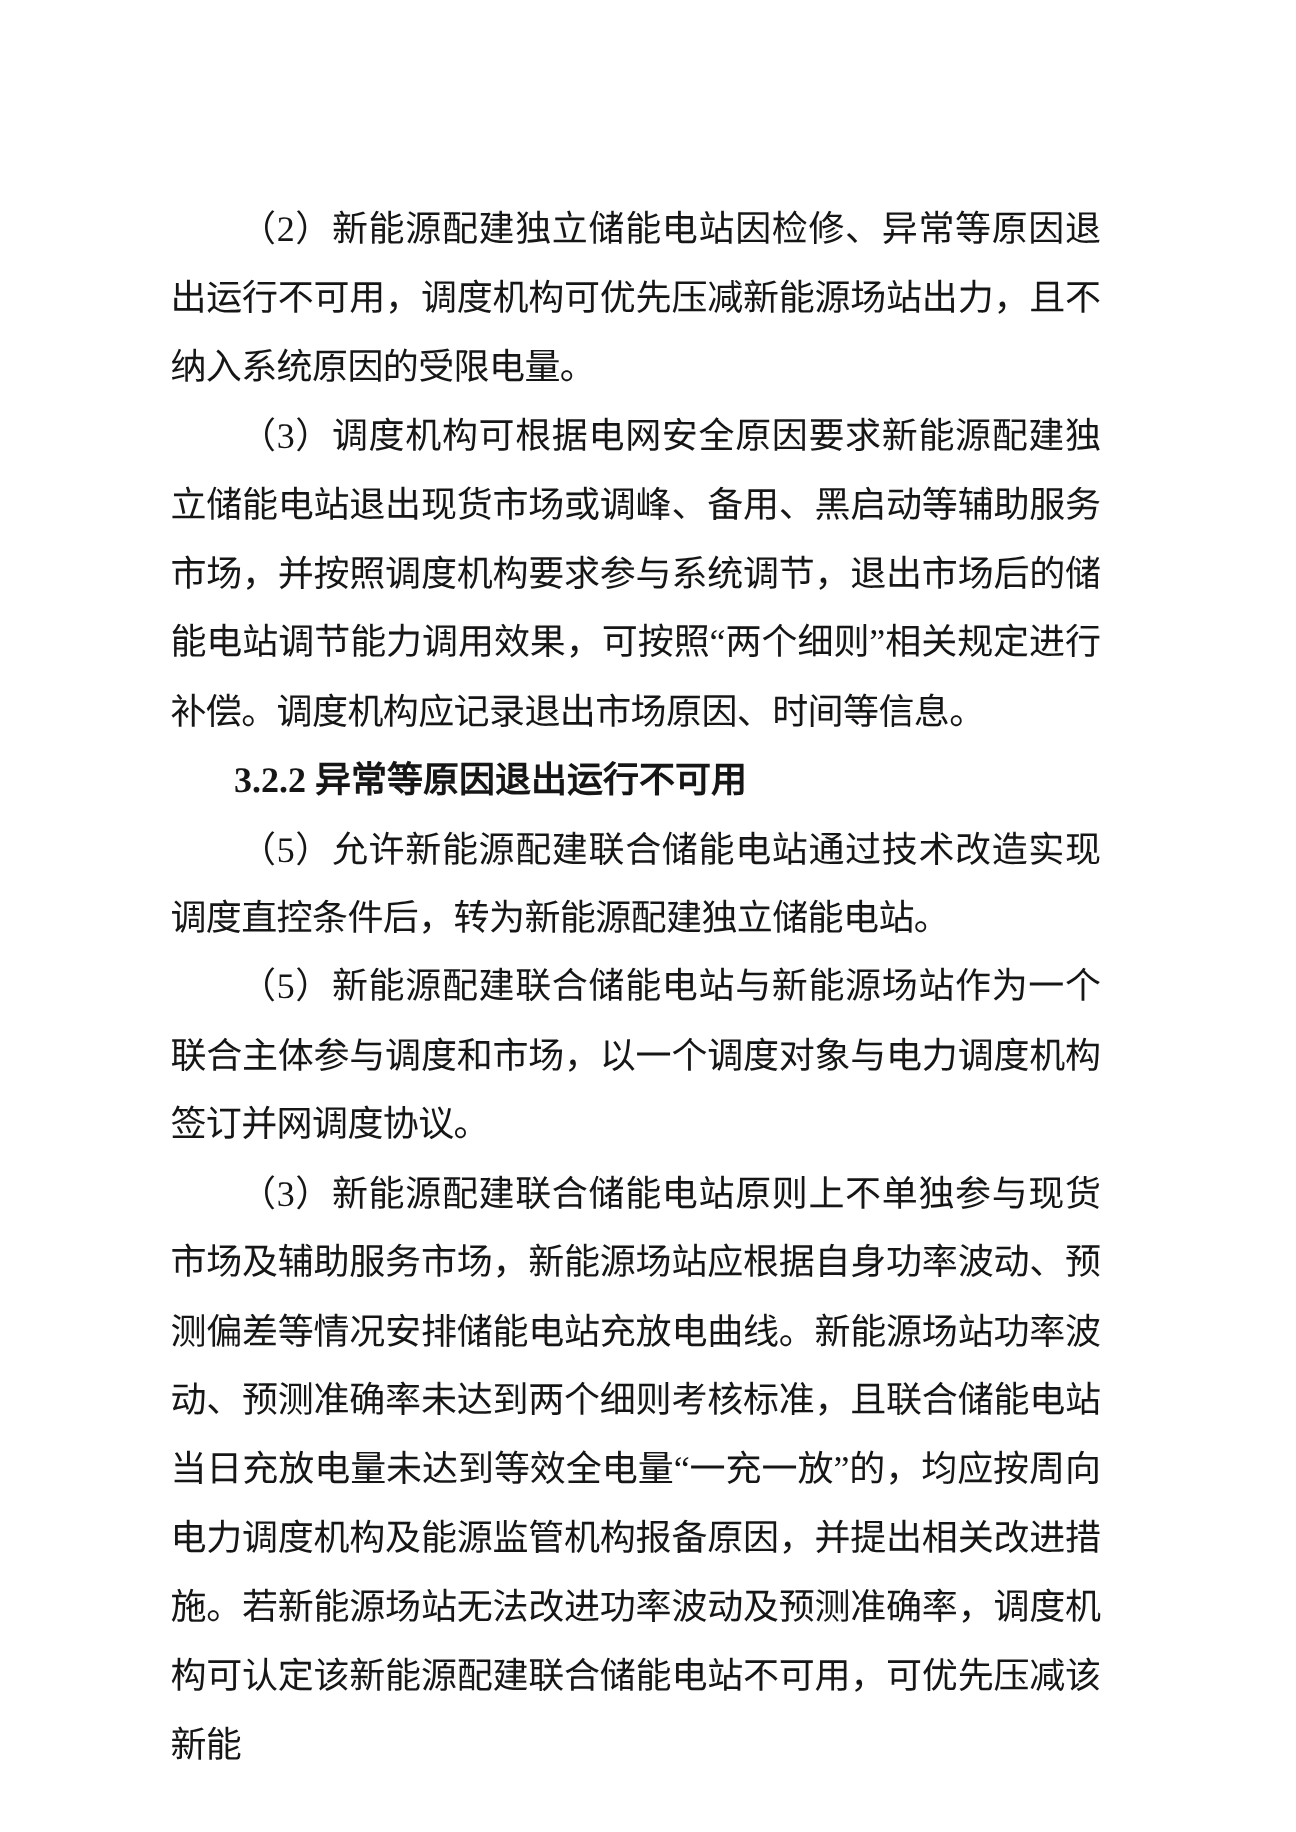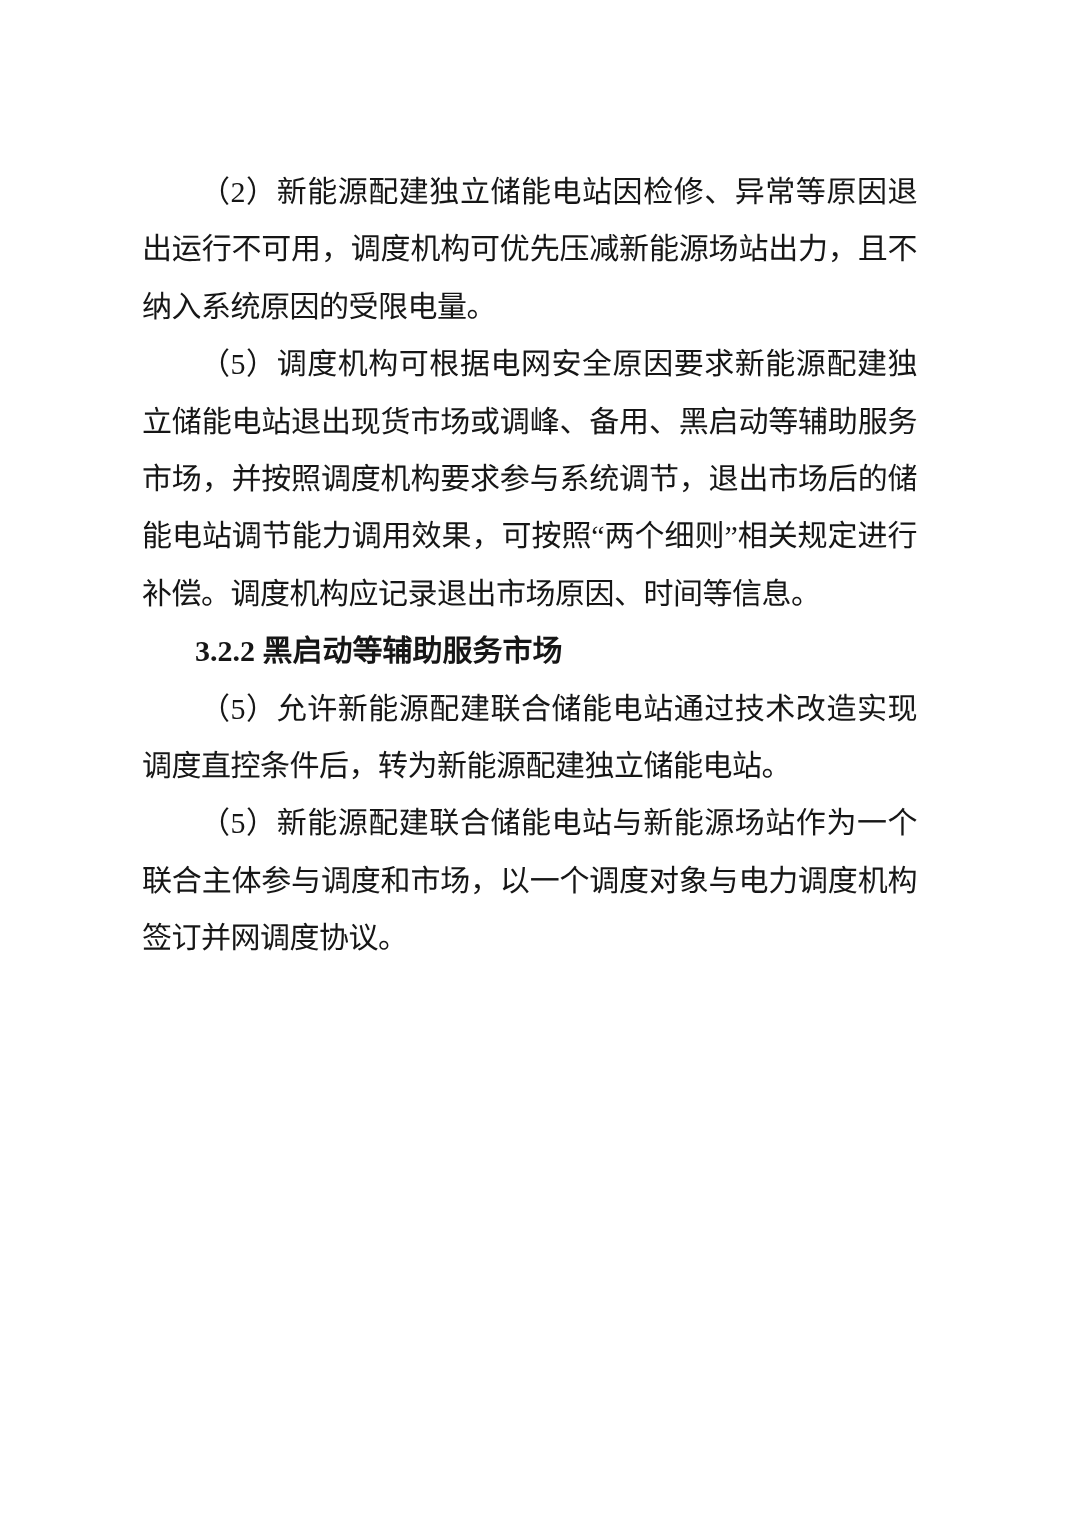--- a/index.html
+++ b/index.html
@@ -45,7 +45,7 @@
 <div class="page">
   <p class="para">（2）新能源配建独立储能电站因检修、异常等原因退出运行不可用，调度机构可优先压减新能源场站出力，且不纳入系统原因的受限电量。</p>
 
-  <p class="para">（5）调度机构可根据电网安全原因要求新能源配建独立储能电站退出现货市场或调峰、备用、黑启动等辅助服务市场，并按照调度机构要求参与系统调节，退出市场后的储能电站调节能力调用效果，可按照“两个细则”相关规定进行补偿。调度机构应记录退出市场原因、时间等信息。</p>
+  <p class="para">（3）调度机构可根据电网安全原因要求新能源配建独立储能电站退出现货市场或调峰、备用、黑启动等辅助服务市场，并按照调度机构要求参与系统调节，退出市场后的储能电站调节能力调用效果，可按照“两个细则”相关规定进行补偿。调度机构应记录退出市场原因、时间等信息。</p>
 
   <h3 class="heading">3.2.2 黑启动等辅助服务市场</h3>
 

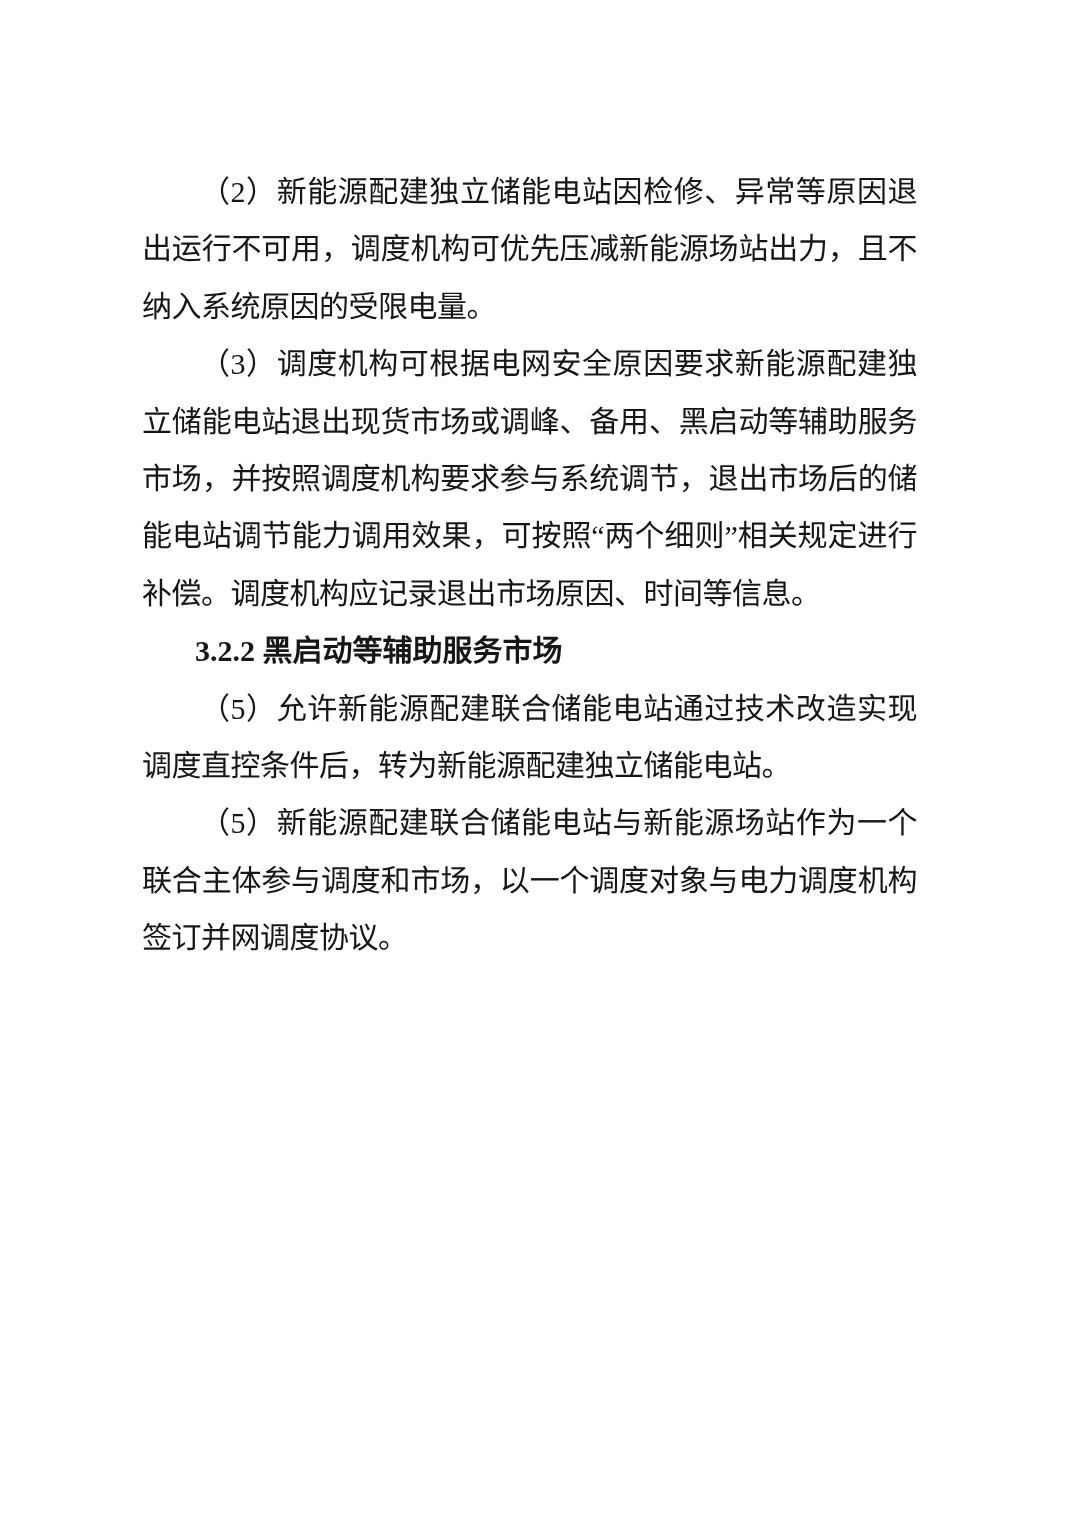--- a/index.html
+++ b/index.html
@@ -47,7 +47,7 @@
 
   <p class="para">（3）调度机构可根据电网安全原因要求新能源配建独立储能电站退出现货市场或调峰、备用、黑启动等辅助服务市场，并按照调度机构要求参与系统调节，退出市场后的储能电站调节能力调用效果，可按照“两个细则”相关规定进行补偿。调度机构应记录退出市场原因、时间等信息。</p>
 
-  <h3 class="heading">3.2.2 黑启动等辅助服务市场</h3>
+  <h3 class="heading">3.2.2 异常等原因退出运行不可用</h3>
 
   <p class="para">（5）允许新能源配建联合储能电站通过技术改造实现调度直控条件后，转为新能源配建独立储能电站。</p>
 

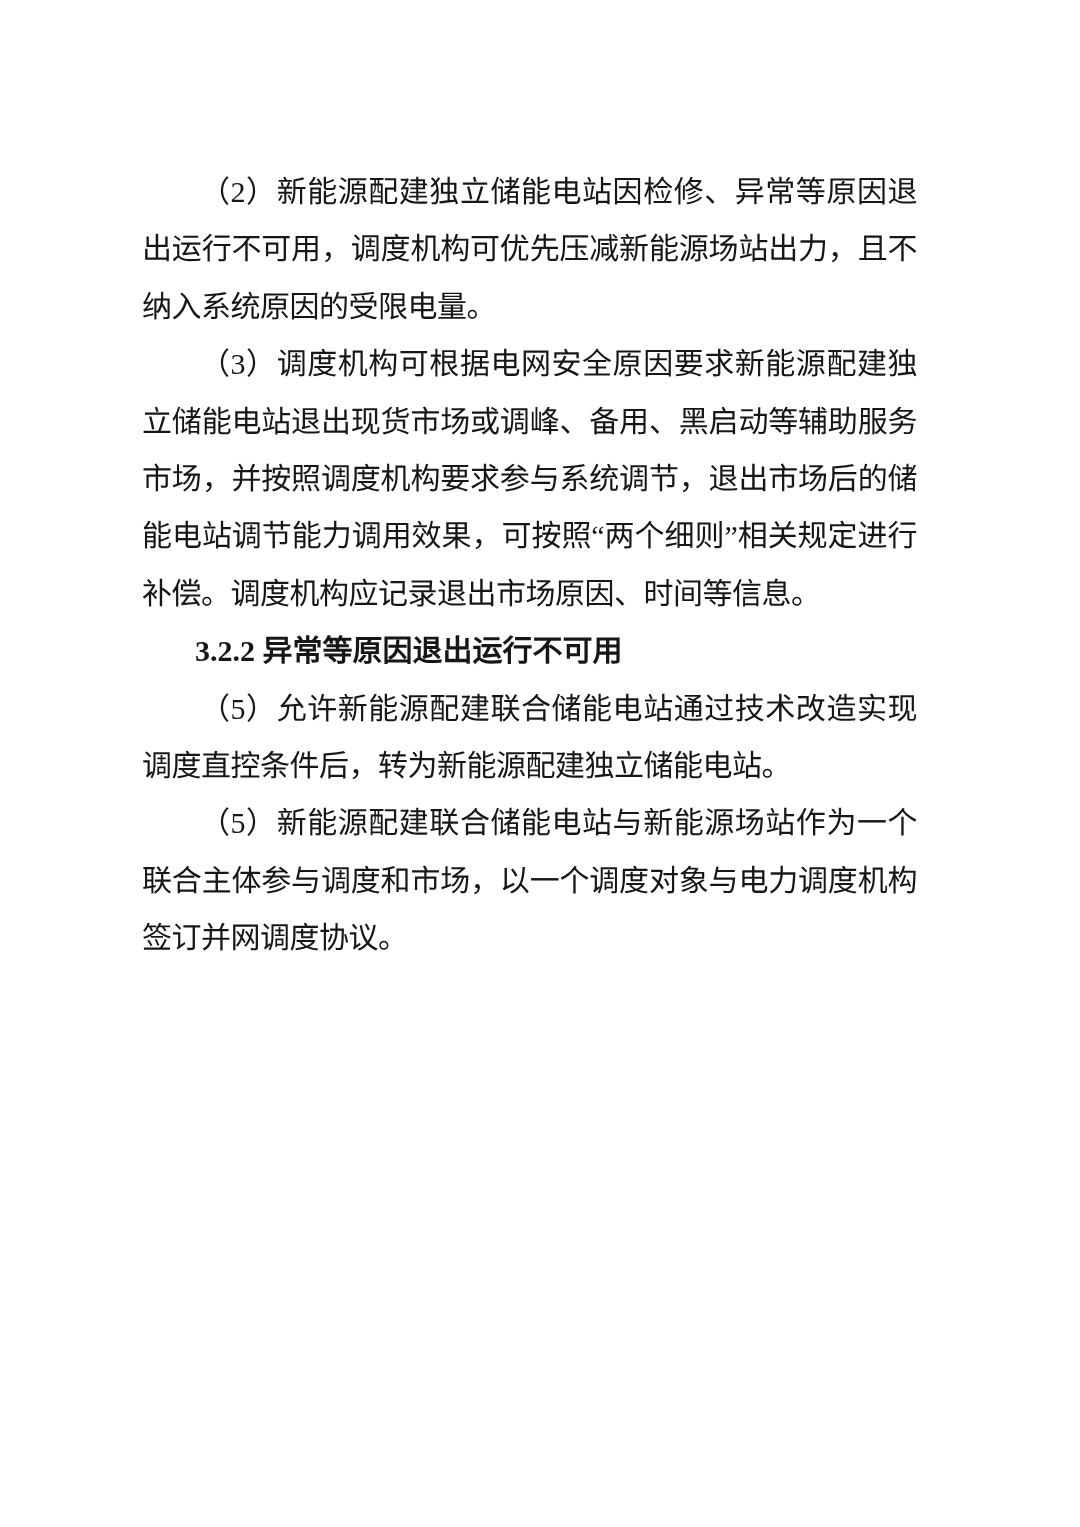--- a/index.html
+++ b/index.html
@@ -53,6 +53,7 @@
 
   <p class="para">（5）新能源配建联合储能电站与新能源场站作为一个联合主体参与调度和市场，以一个调度对象与电力调度机构签订并网调度协议。</p>
 
+  <p class="para">（3）新能源配建联合储能电站原则上不单独参与现货市场及辅助服务市场，新能源场站应根据自身功率波动、预测偏差等情况安排储能电站充放电曲线。新能源场站功率波动、预测准确率未达到两个细则考核标准，且联合储能电站当日充放电量未达到等效全电量“一充一放”的，均应按周向电力调度机构及能源监管机构报备原因，并提出相关改进措施。若新能源场站无法改进功率波动及预测准确率，调度机构可认定该新能源配建联合储能电站不可用，可优先压减该新能</p>
 </div>
 
 </body></html>

